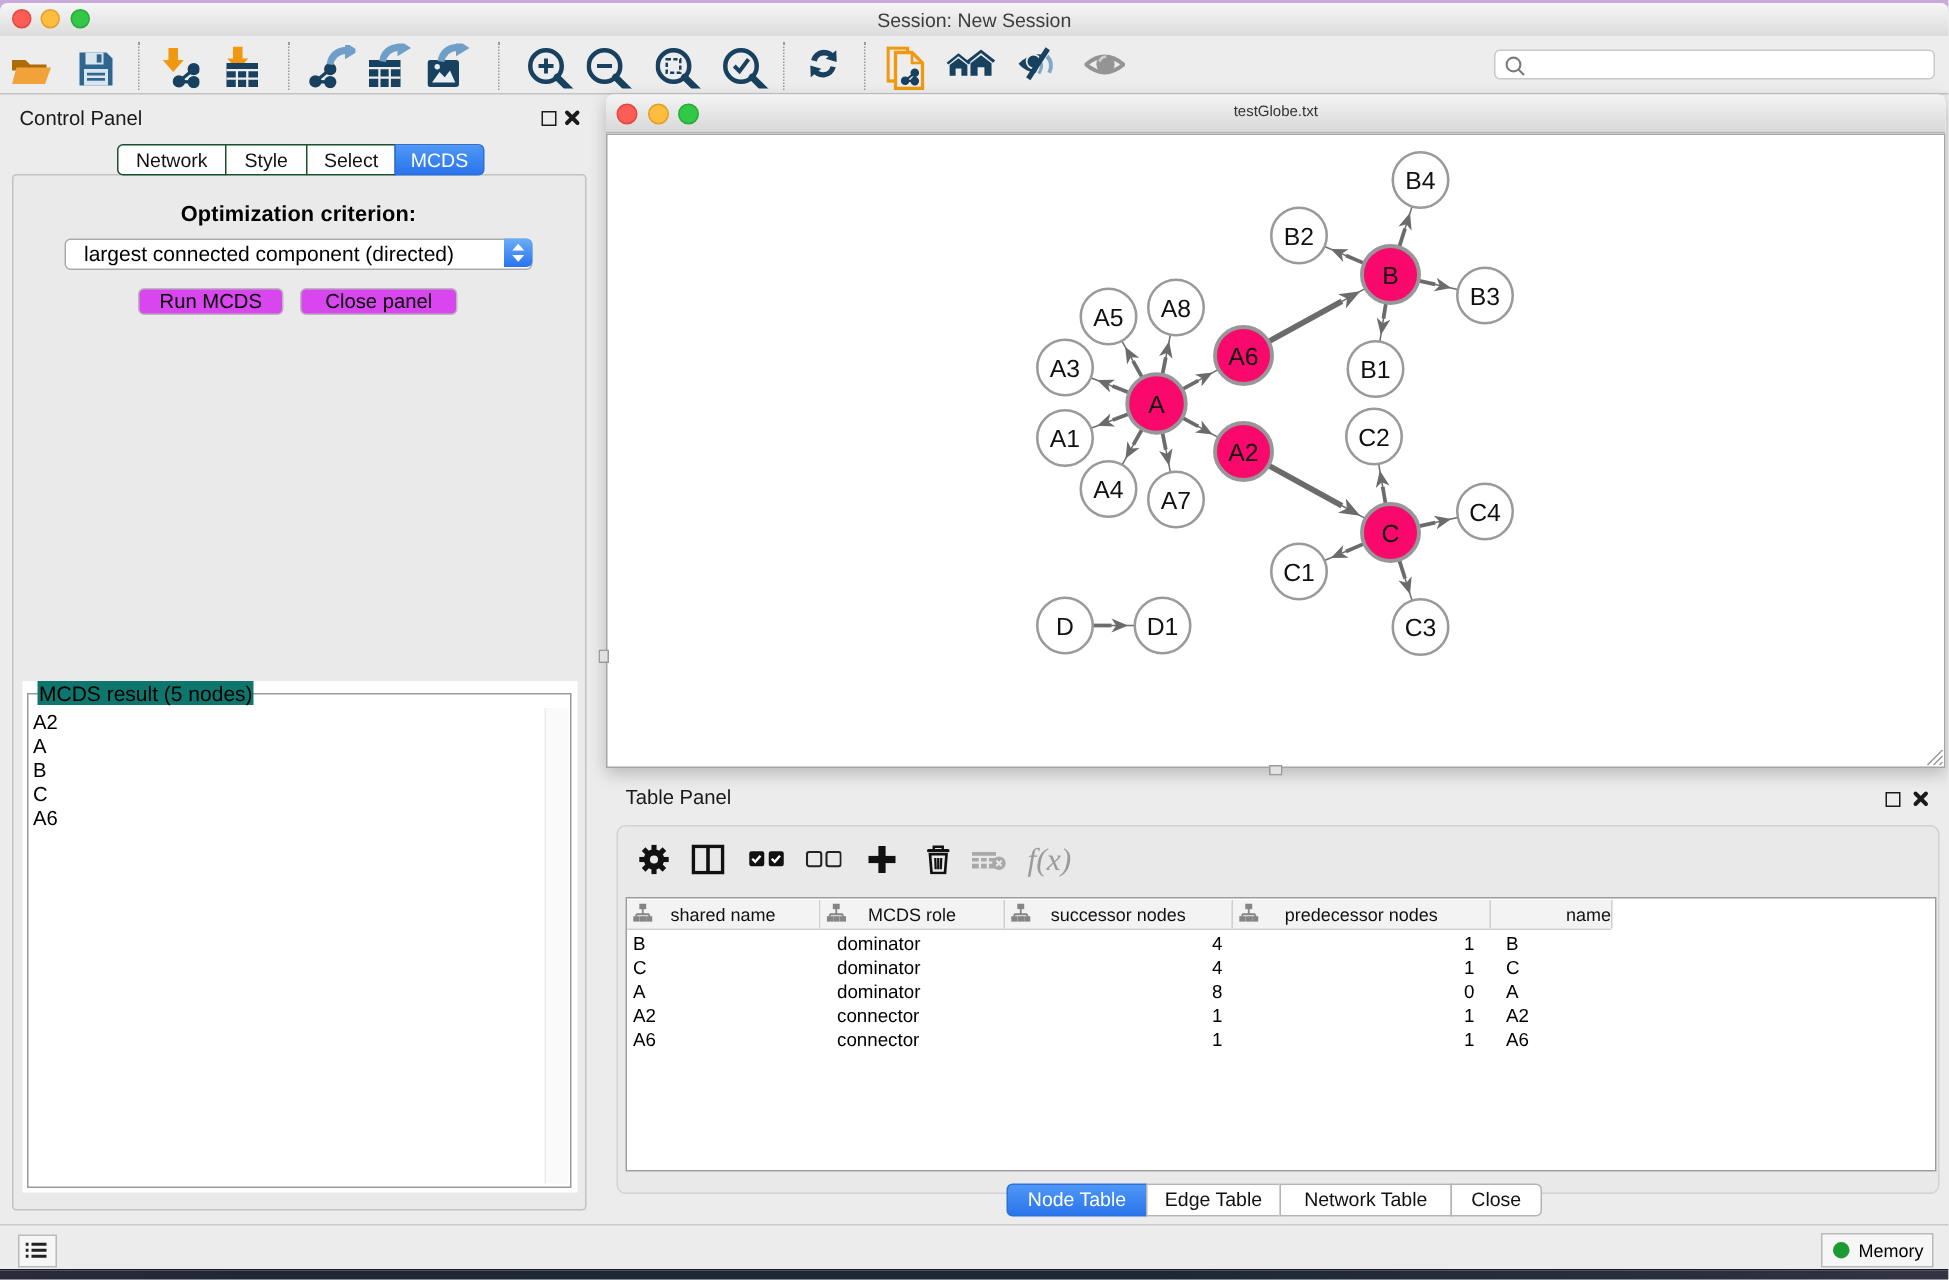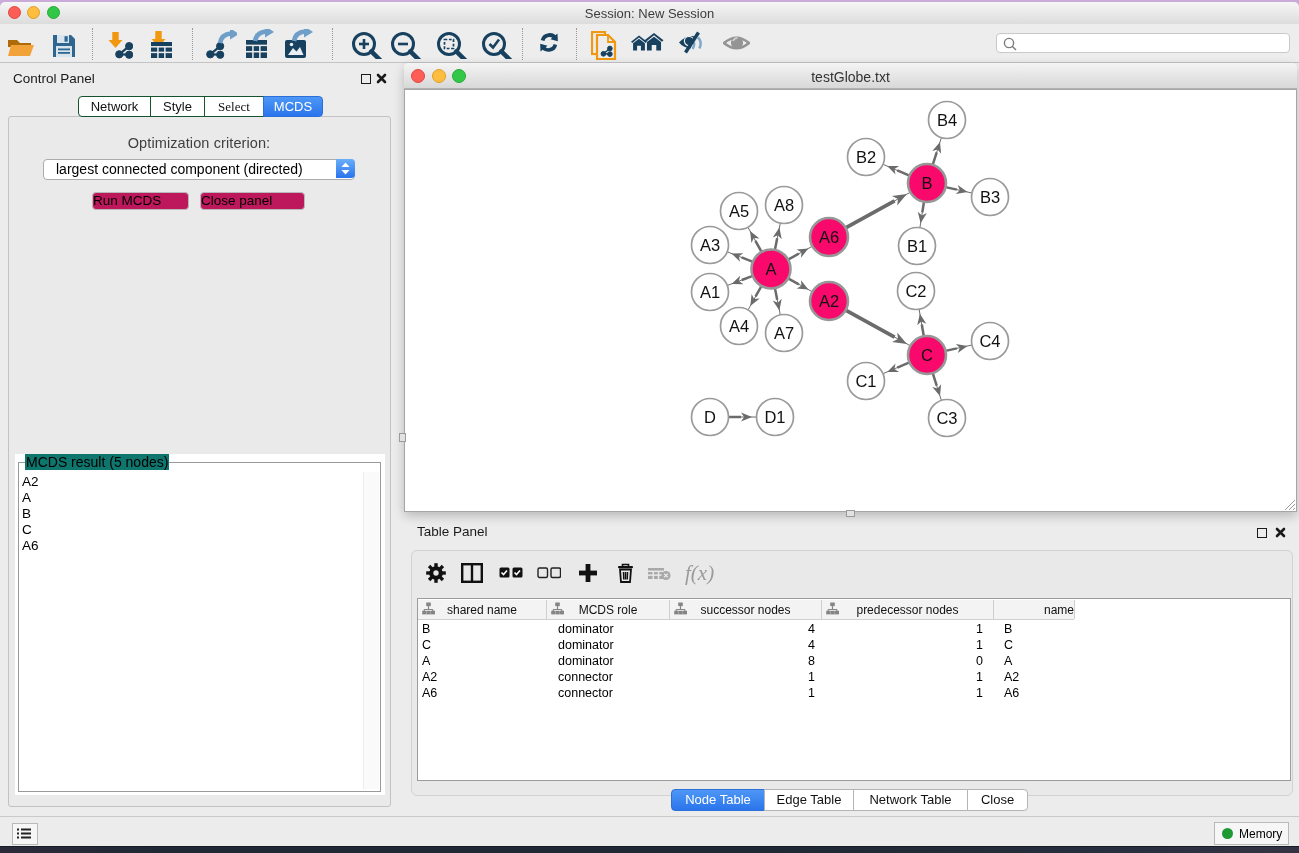--- a/index.html
+++ b/index.html
@@ -42,7 +42,7 @@
  box-shadow:0 4px 11px rgba(0,0,0,0.22);background:#fff;}
 #netTitle{left:404px;top:63px;width:893px;height:25px;border-radius:5px 5px 0 0;
  background:linear-gradient(#f4f4f4,#d8d8d8);border-bottom:1px solid #b2b2b2;}
-#netTitleText{left:404px;top:69px;width:893px;text-align:center;font-size:14px;color:#333;}
+#netTitleText{left:404px;top:69px;width:893px;text-align:center;font-size:10px;color:#333;}
 #canvas{left:404px;top:89px;width:891px;height:421px;background:#fff;border:1px solid #a5a5a5;}
 
 #tpTitle{left:417px;top:524px;font-size:13.5px;color:#1a1a1a;}

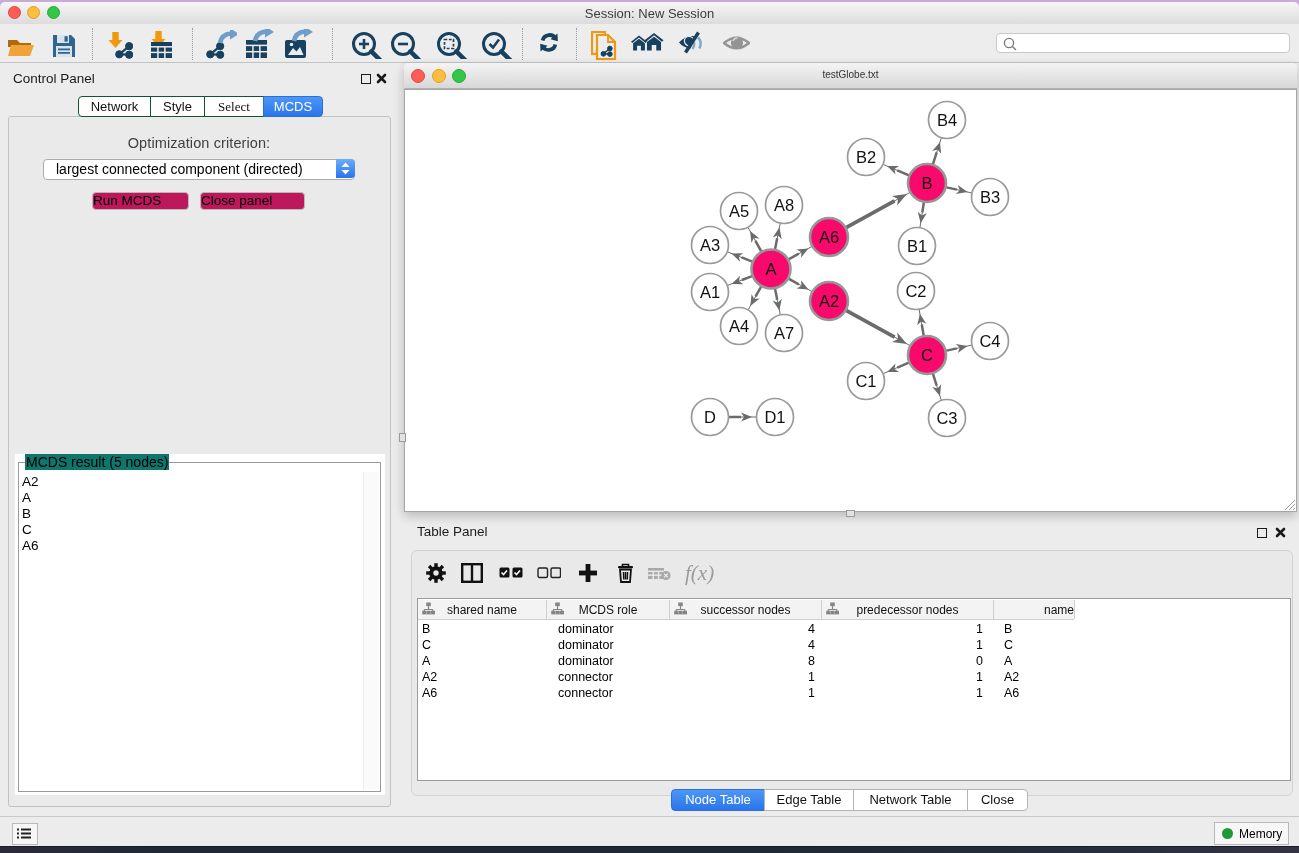--- a/index.html
+++ b/index.html
@@ -203,7 +203,7 @@
 <div class="abs" id="cpPanel"></div>
 <div class="abs tab" style="left:78px;width:71px;border-radius:4px 0 0 4px;">Network</div>
 <div class="abs tab" style="left:150px;width:53px;">Style</div>
-<div class="abs tab" style="left:204px;width:58px;font-family:Liberation Serif, serif;">Select</div>
+<div class="abs tab" style="left:204px;width:58px;">Select</div>
 <div class="abs tab tabsel" style="left:263px;width:58px;border-radius:0 4px 4px 0;">MCDS</div>
 <div class="abs" id="optLabel">Optimization criterion:</div>
 <div class="abs" id="dropdown"></div>

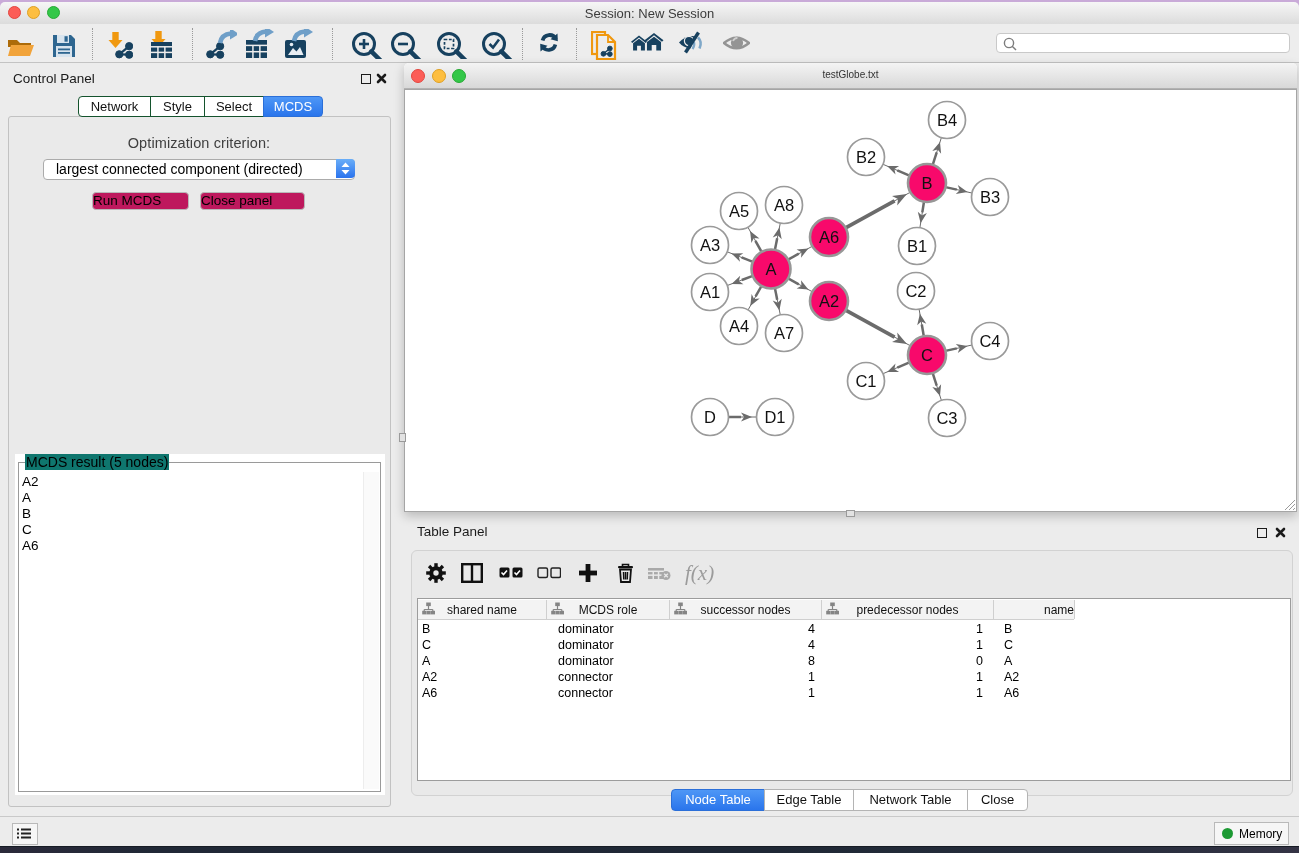--- a/index.html
+++ b/index.html
@@ -24,7 +24,7 @@
 .tabsel{background:linear-gradient(#4e97f6,#2a75ec);color:#fff;border-color:#2b6fd8;}
 #cpPanel{left:8px;top:116px;width:381px;height:689px;background:#eaeaea;
  border:1px solid #c2c2c2;border-radius:3px;}
-#optLabel{left:0px;top:135px;width:398px;text-align:center;font-size:14.5px;letter-spacing:0.1px;color:#404040;}
+#optLabel{left:0px;top:135px;width:398px;text-align:center;font-size:14.5px;letter-spacing:0.1px;color:#000000;font-weight:bold;}
 #dropdown{left:43px;top:159px;width:310px;height:19px;background:#fff;
  border:1px solid #ababab;border-radius:4px;}
 #ddText{left:56px;top:161px;font-size:14px;color:#000;}

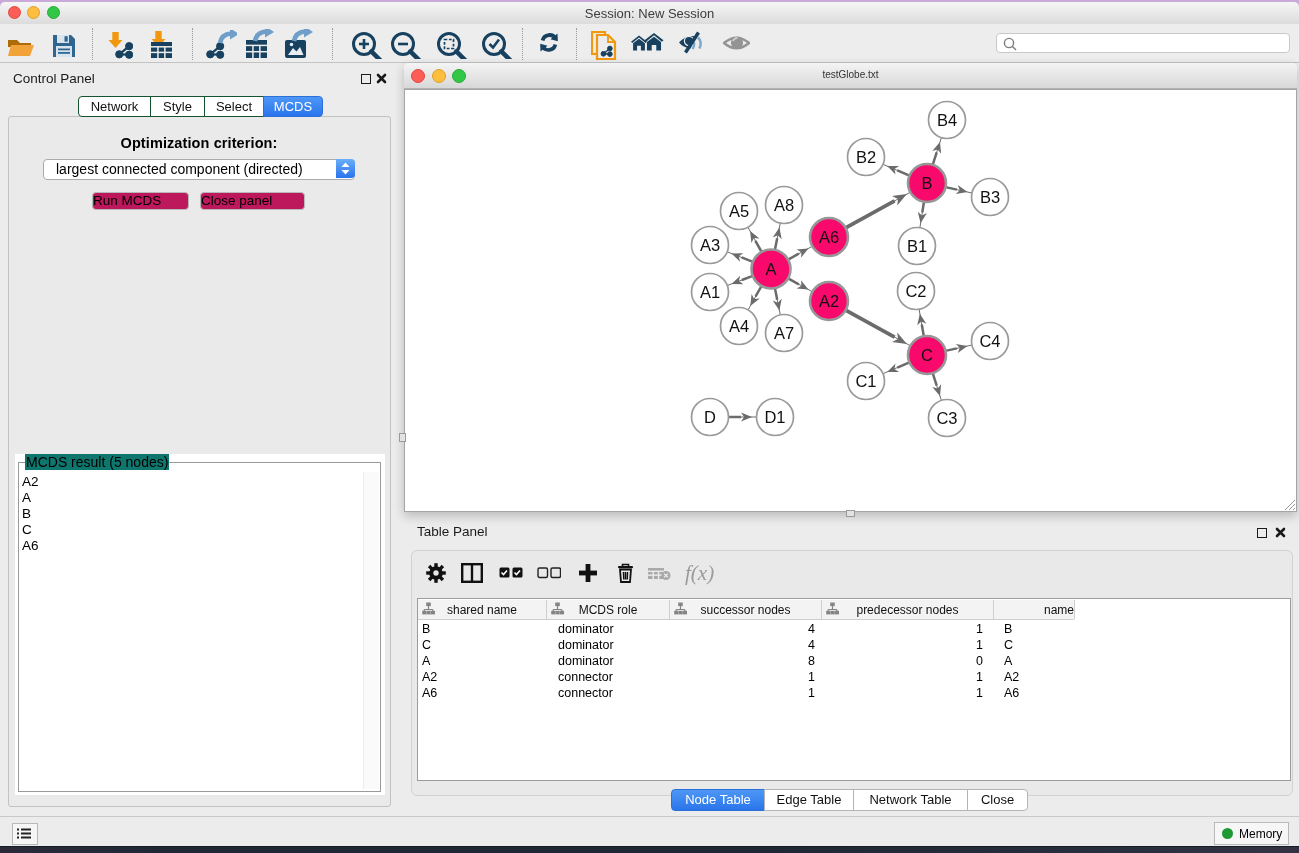--- a/index.html
+++ b/index.html
@@ -30,8 +30,8 @@
 #ddText{left:56px;top:161px;font-size:14px;color:#000;}
 #ddBtn{left:336px;top:159px;width:19px;height:19px;border-radius:0 4px 4px 0;
  background:linear-gradient(#6aaef8,#2a73ee);}
-.btn{top:192px;height:16px;background:#be185d;border:1px solid #b9b9b9;border-radius:4px;
- font-size:13.5px;color:#000;line-height:16px;}
+.btn{top:192px;height:16px;background:#d946ef;border:1px solid #b9b9b9;border-radius:4px;
+ font-size:13.5px;color:#000;text-align:center;line-height:16px;}
 #fsWhite{left:15px;top:454px;width:370px;height:341px;background:#fff;}
 #fsBorder{left:18px;top:462px;width:361px;height:328px;border:1px solid #9a9a9a;}
 #fsLegend{left:25px;top:454px;font-size:14px;color:#000;background:#0f766e;padding:0 1px;}

